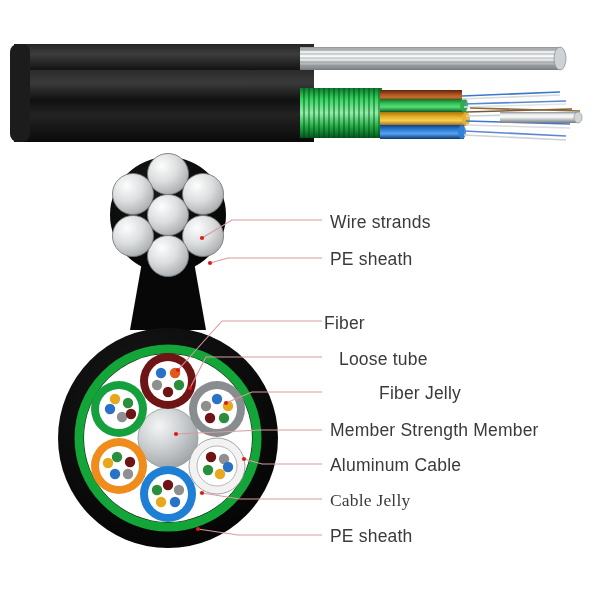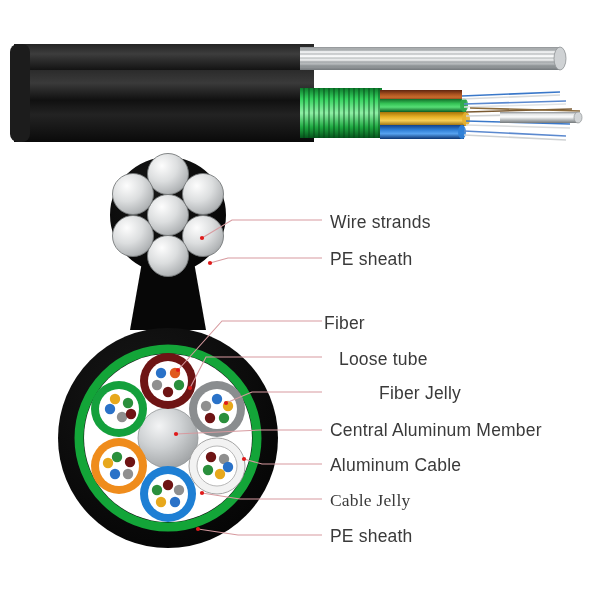--- a/index.html
+++ b/index.html
@@ -311,7 +311,7 @@
       <div class="label-text" style="left: 324px; top: 315px;">Fiber</div>
       <div class="label-text" style="left: 339px; top: 351px;">Loose tube</div>
       <div class="label-text" style="left: 334px; top: 385px; margin-left: 45px;">Fiber Jelly</div>
-      <div class="label-text" style="left: 330px; top: 422px;">Central Aluminum Member</div>
+      <div class="label-text" style="left: 330px; top: 422px;">Member Strength Member</div>
       <div class="label-text" style="left: 330px; top: 457px;">Aluminum Cable</div>
       <div class="label-text" style="left: 330px; top: 492px; font-family: Liberation Serif, serif;">Cable Jelly</div>
       <div class="label-text" style="left: 330px; top: 528px;">PE sheath</div>

